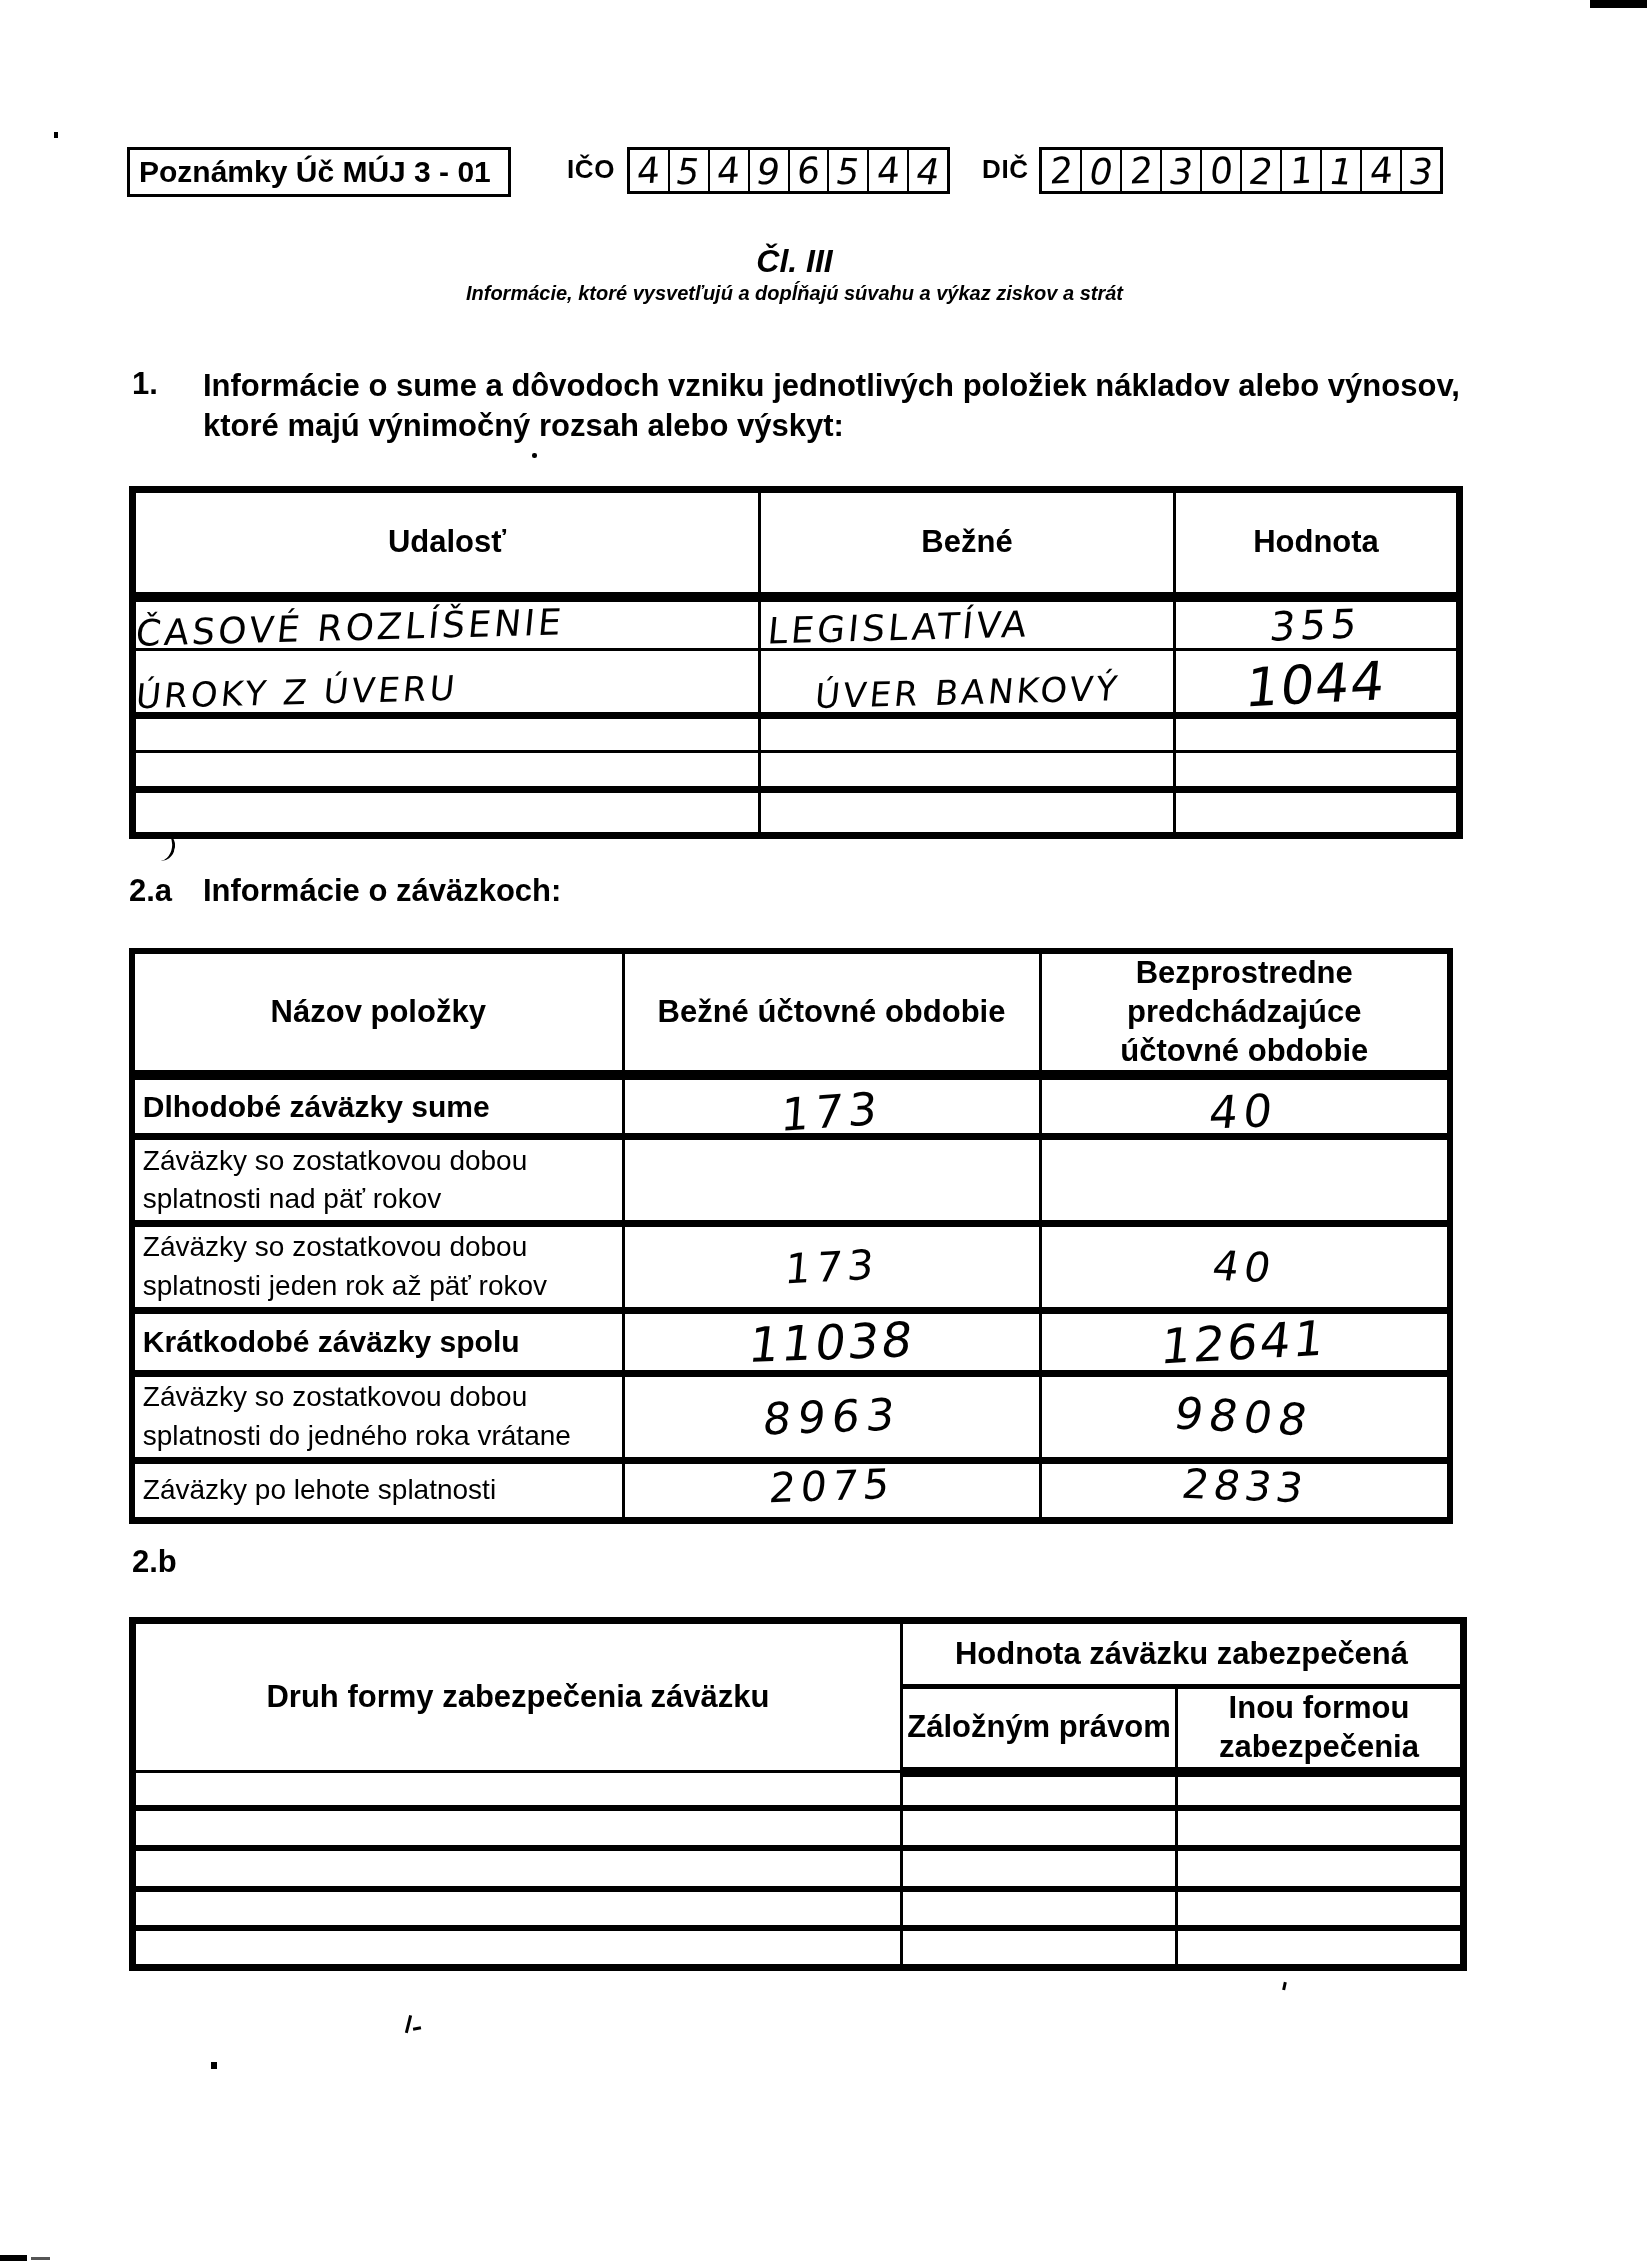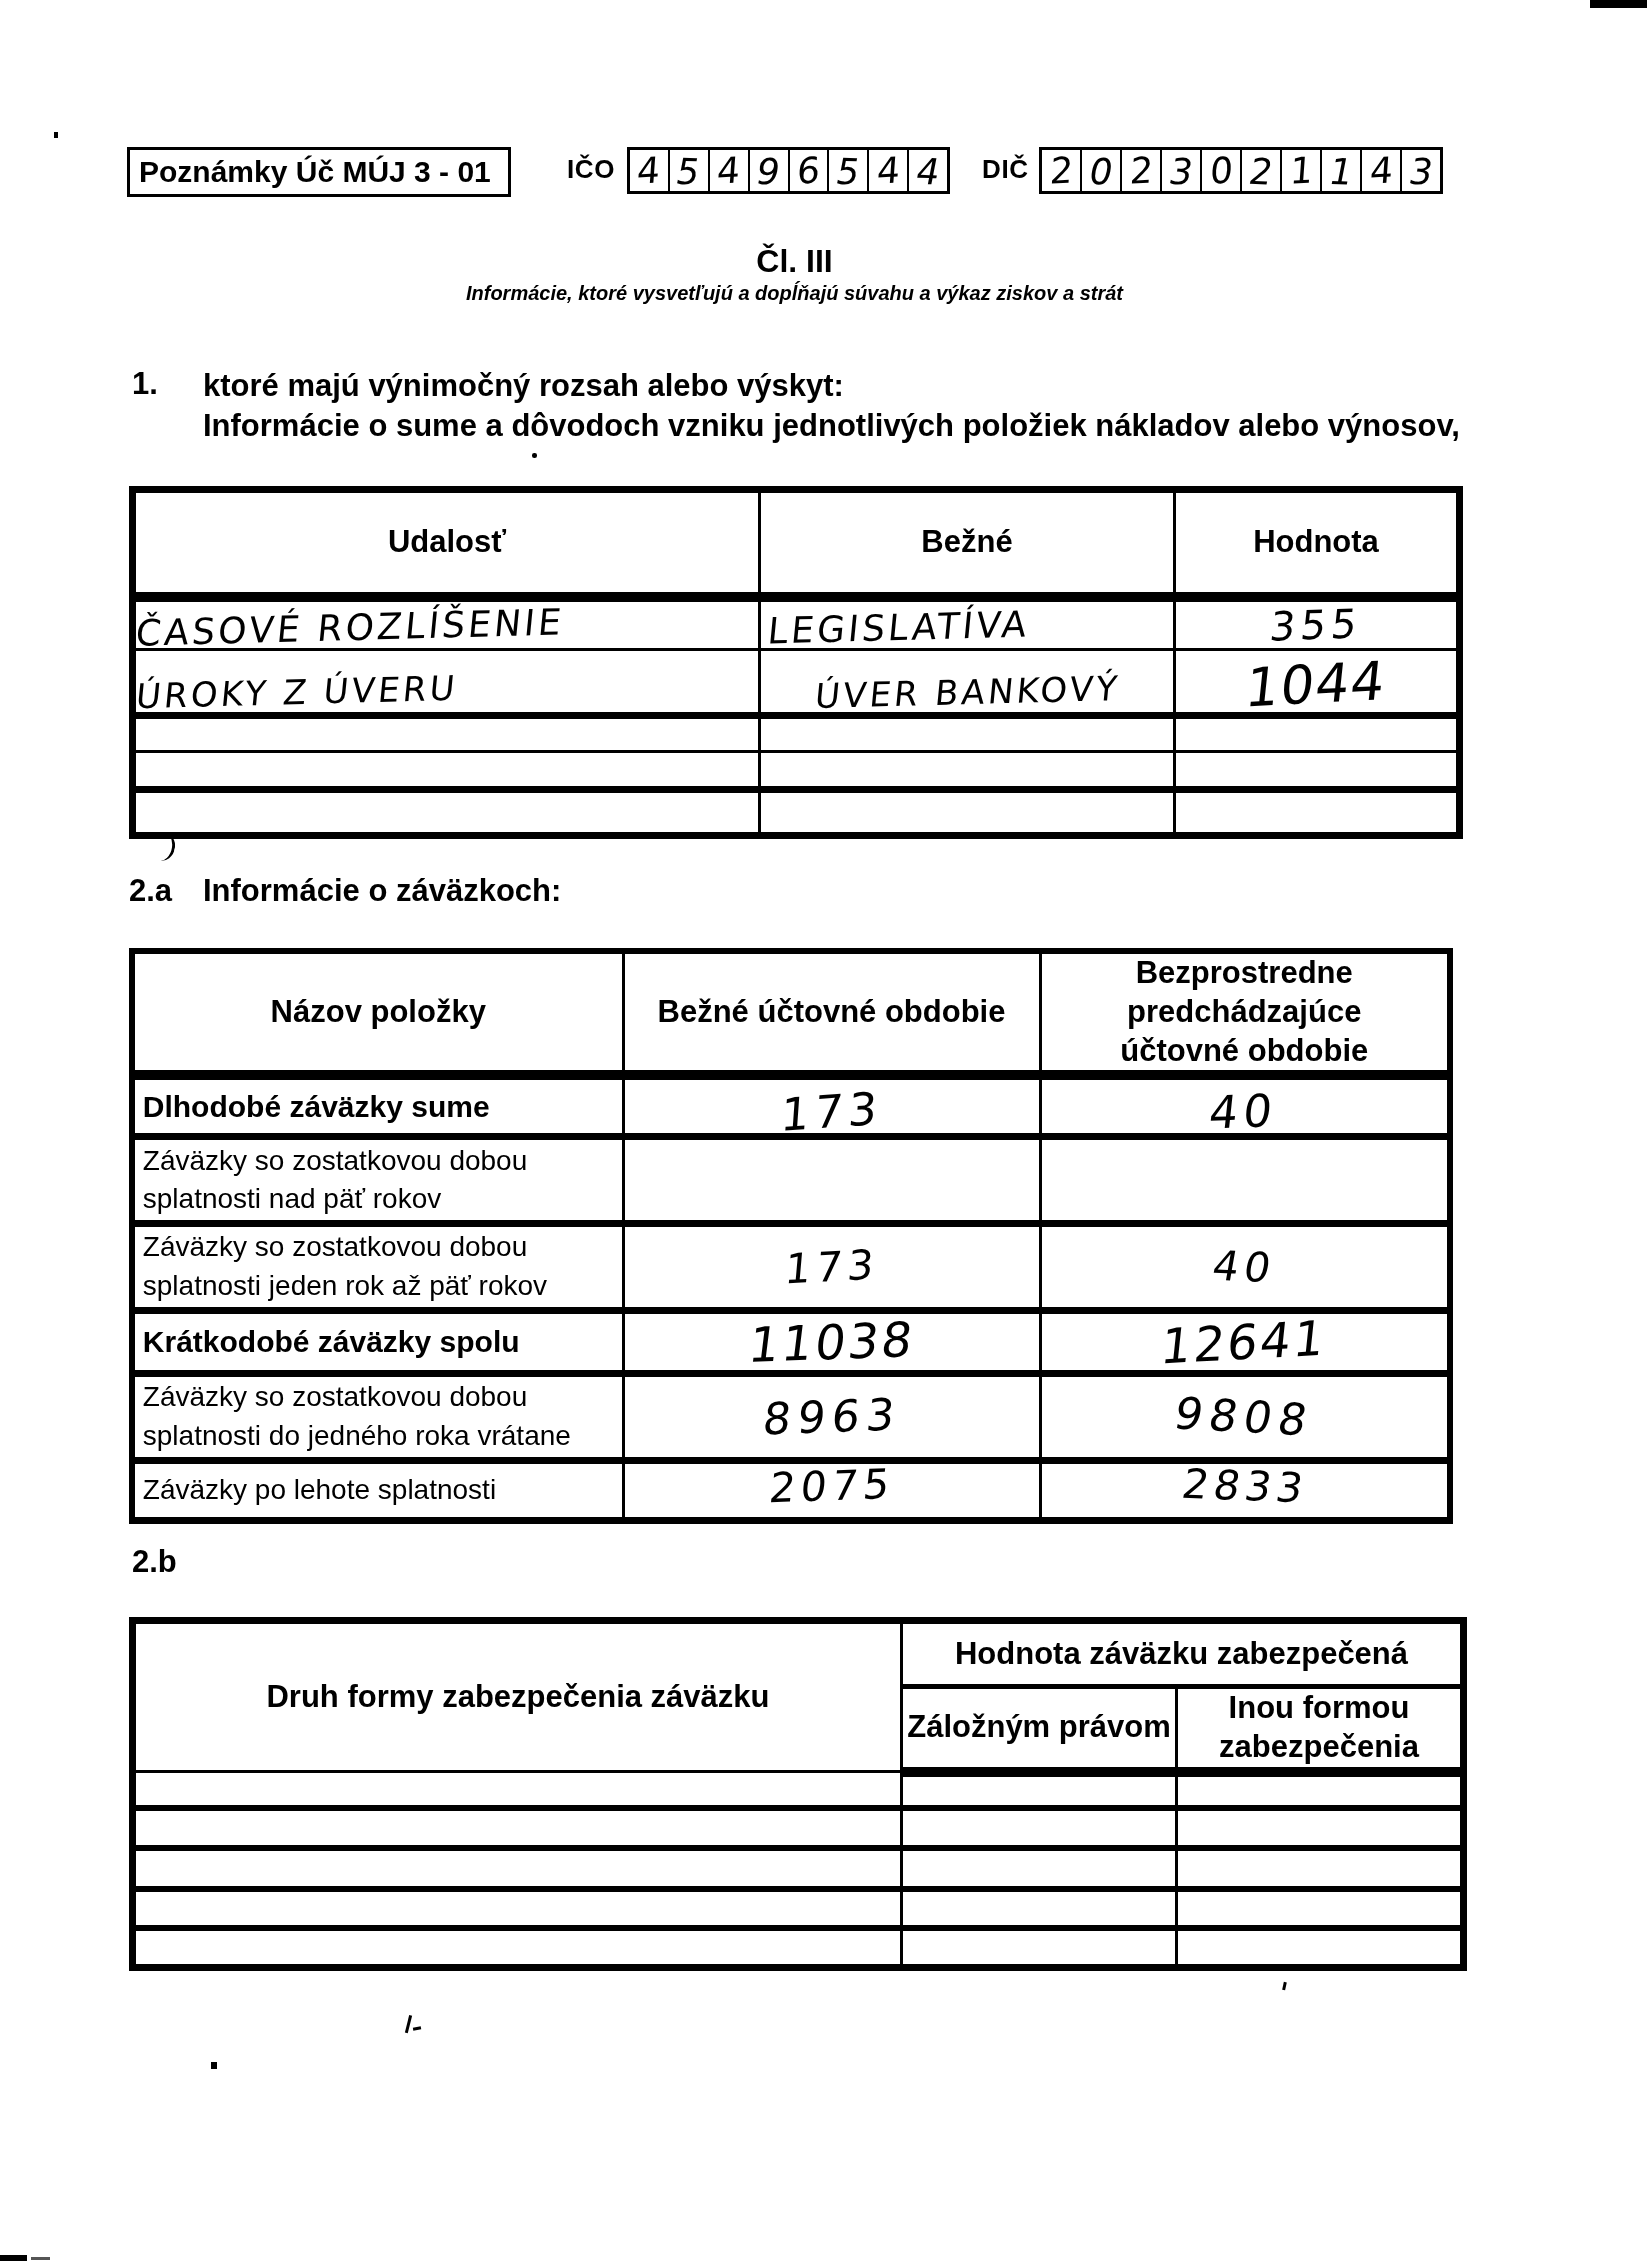--- a/index.html
+++ b/index.html
@@ -29,7 +29,7 @@
   .digit-cell:nth-child(even) .hw{transform:rotate(2deg) skewX(-9deg) translateY(1.3px);}
   
   .center-line{position:absolute;left:58px;width:1473px;text-align:center;}
-  .article-title{top:243px;font-size:32px;font-weight:bold;}
+  .article-title{top:243px;font-size:32px;font-weight:bold;font-style:italic;}
   .article-subtitle{top:282px;font-size:20px;font-weight:bold;font-style:italic;}
   
   .sec-num{position:absolute;font-size:31px;font-weight:bold;}

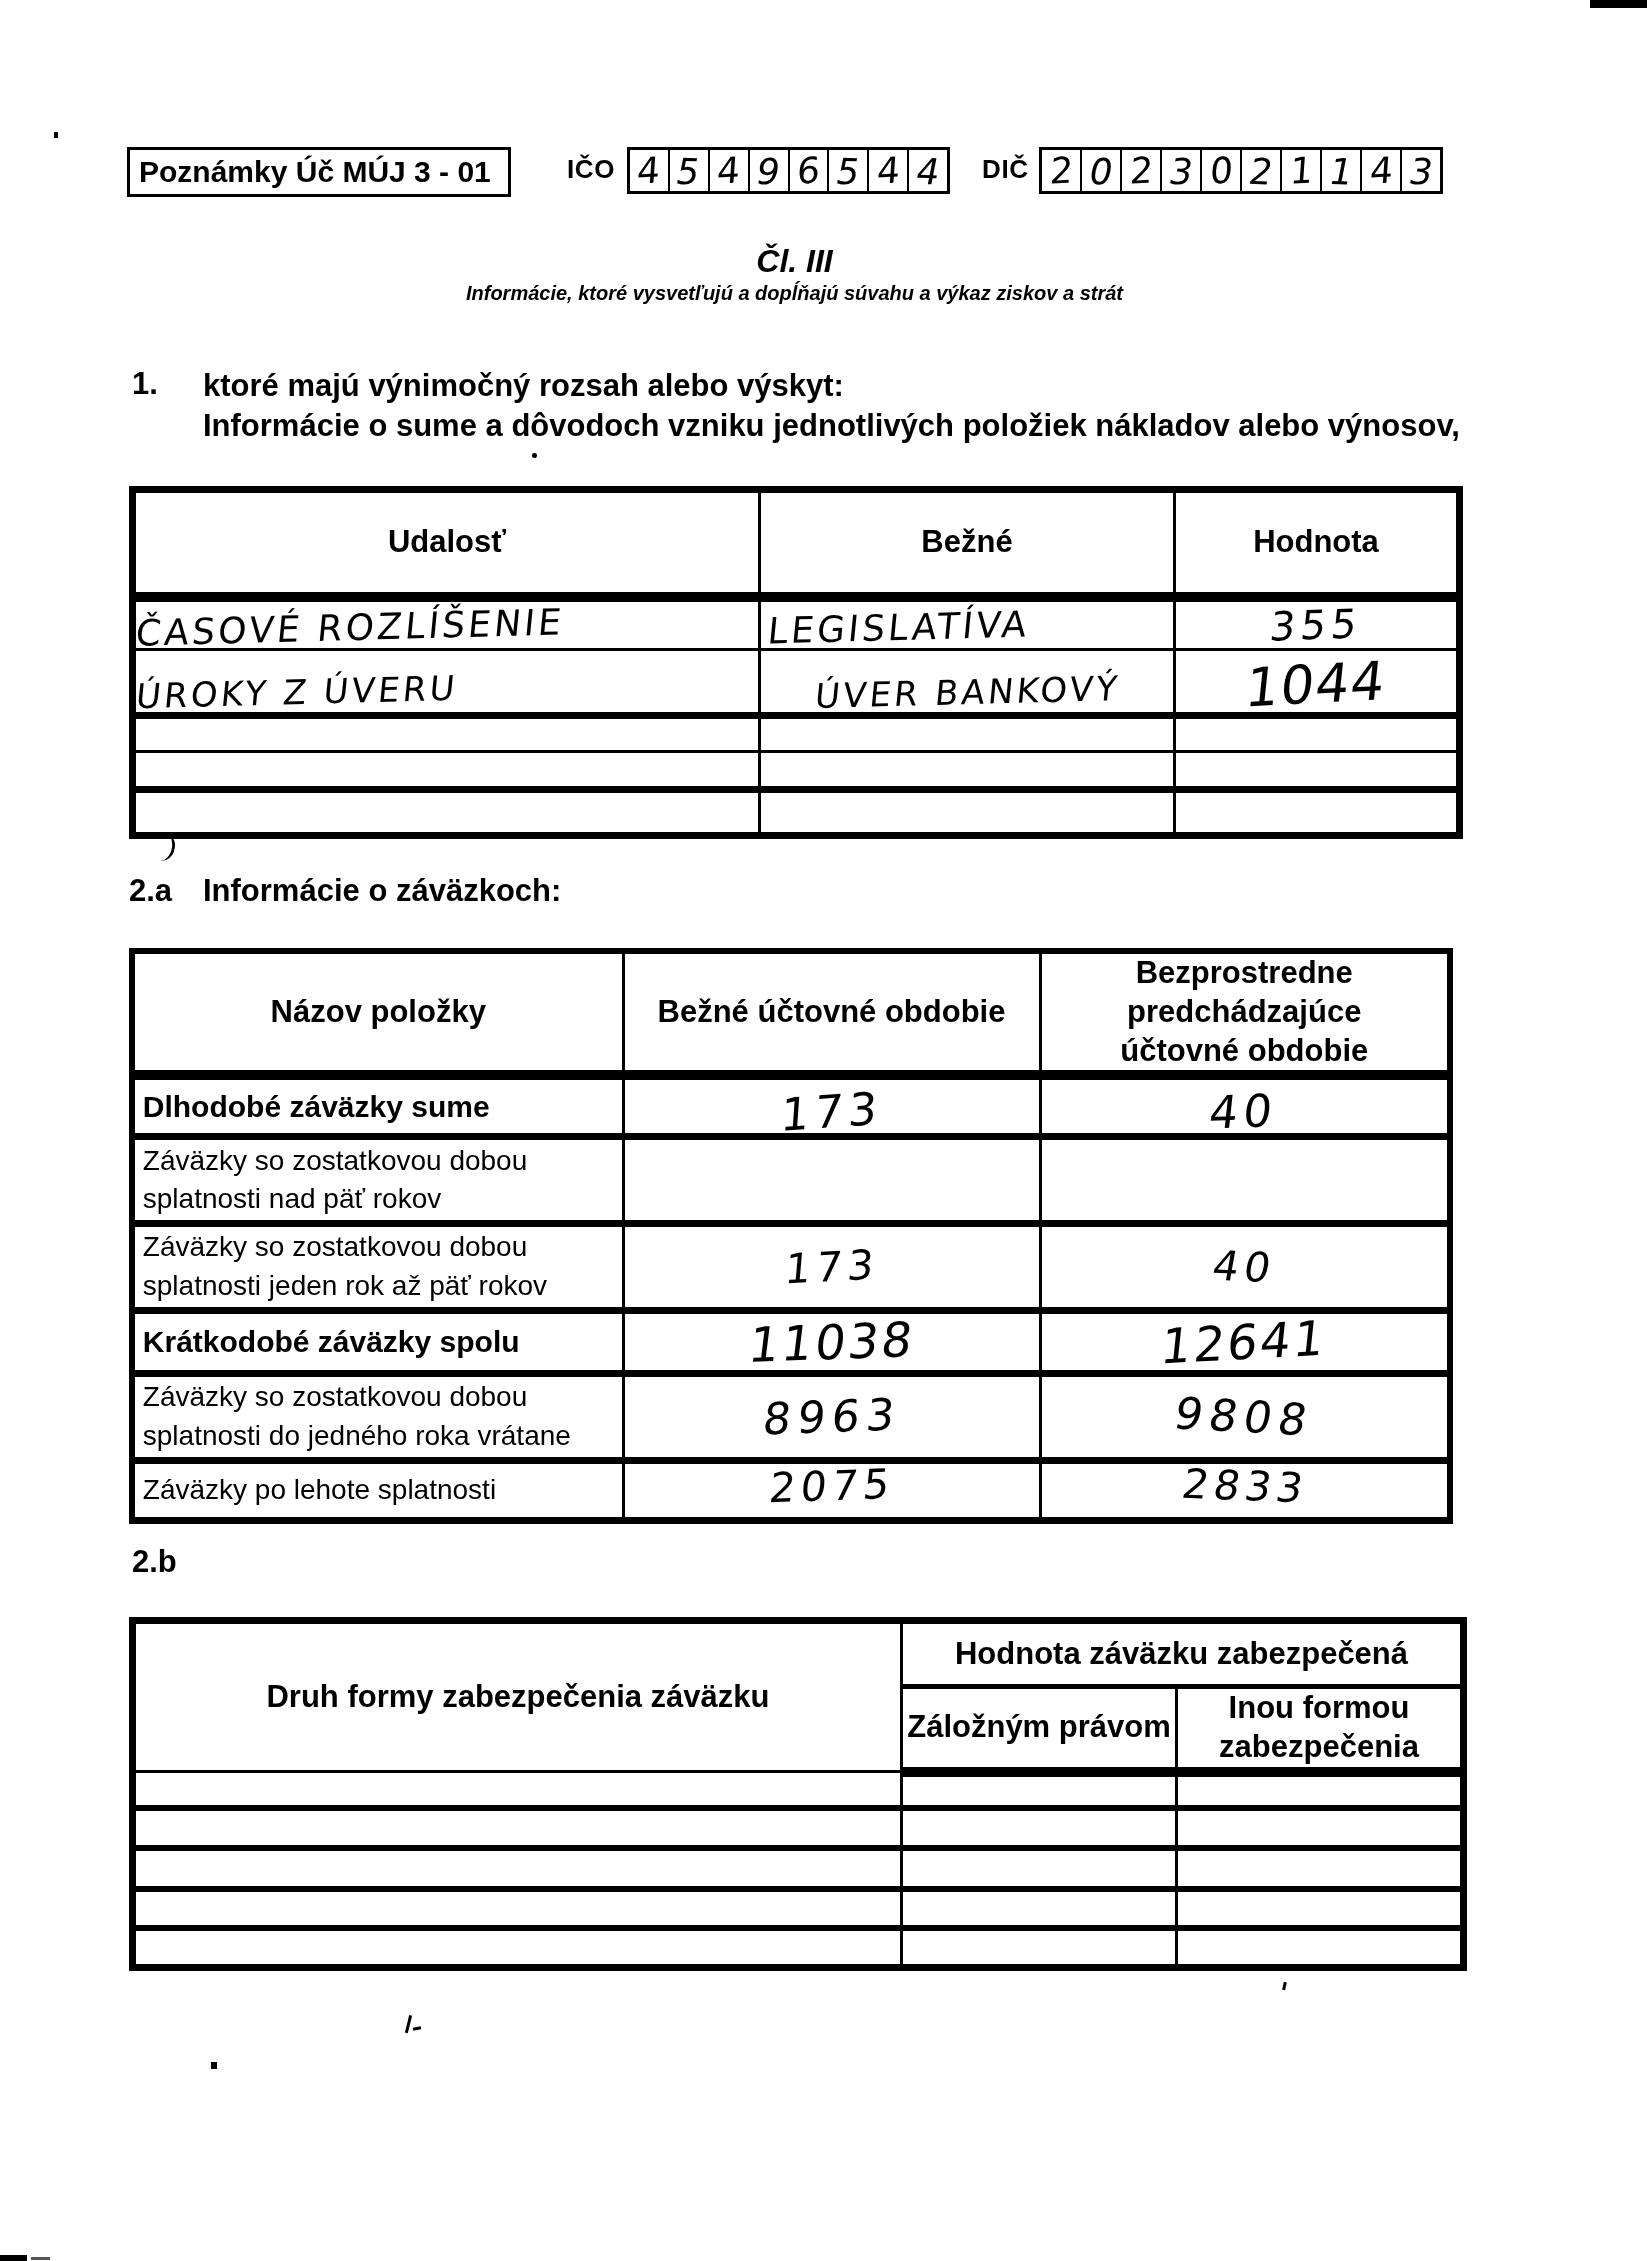--- a/index.html
+++ b/index.html
@@ -159,8 +159,8 @@
 
   <span class="sec-num" style="left:132px;top:366px;">1.</span>
   <div class="sec-text" style="left:203px;top:366px;">
+    <div class="p-line">Informácie o sume a dôvodoch vzniku jednotlivých položiek nákladov alebo výnosov,</div>
     <div class="p-line">ktoré majú výnimočný rozsah alebo výskyt:</div>
-    <div class="p-line">Informácie o sume a dôvodoch vzniku jednotlivých položiek nákladov alebo výnosov,</div>
   </div>
 
   <table id="t1" class="tbl">

